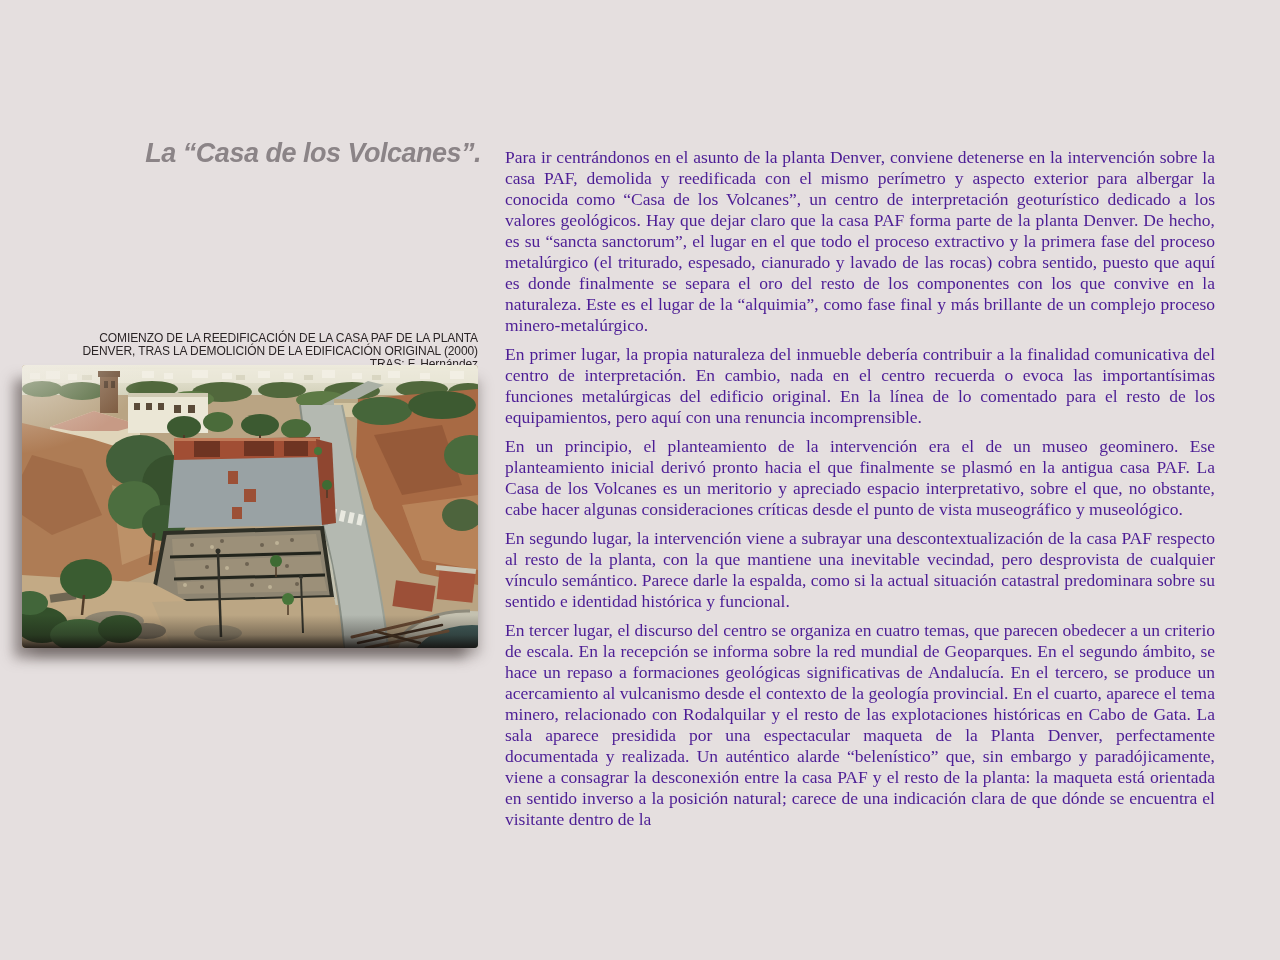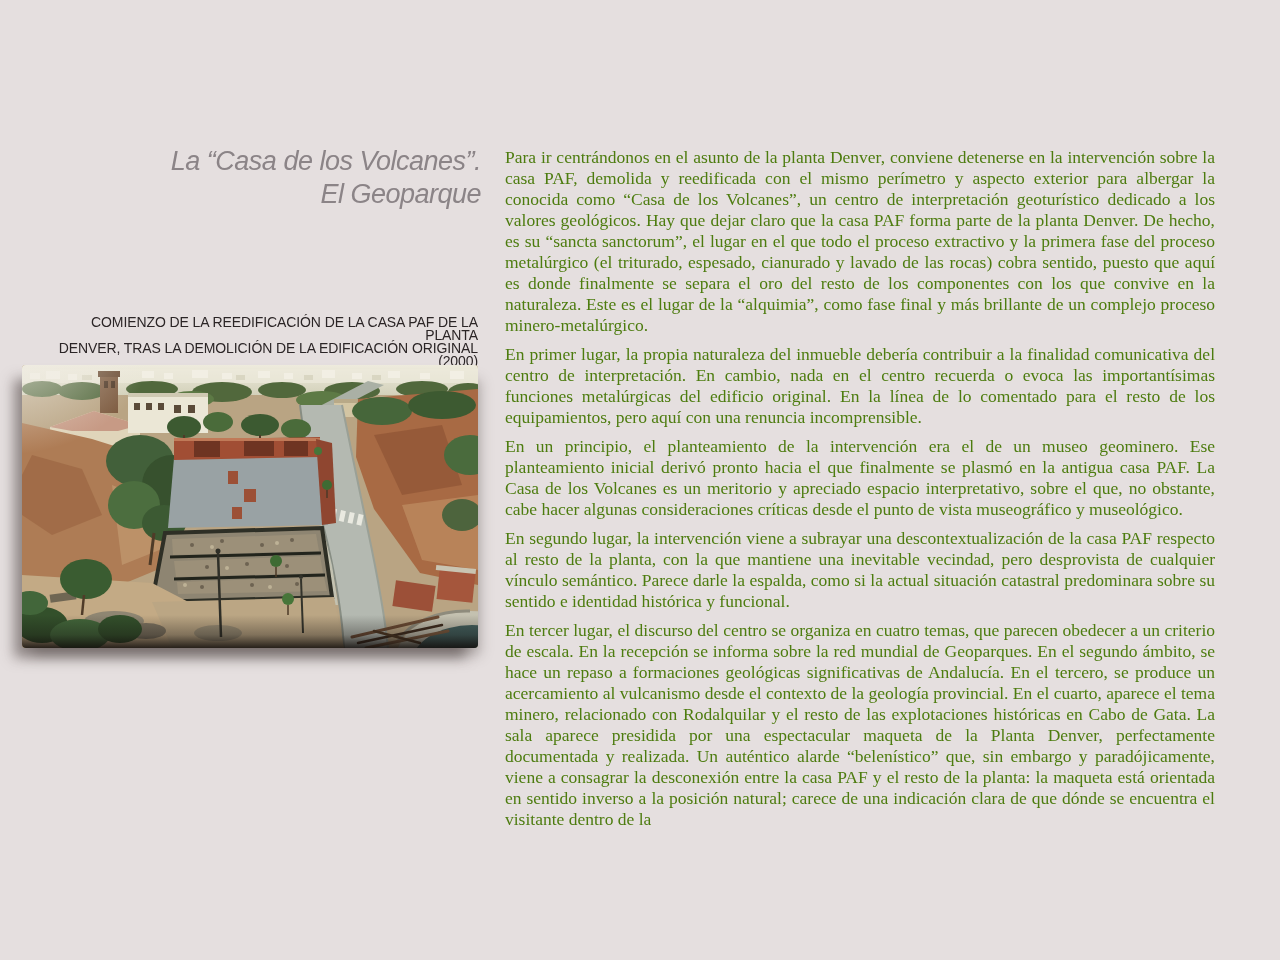--- a/index.html
+++ b/index.html
@@ -14,10 +14,10 @@
 
   
   .title-block{
-    position:absolute;top:145px;right:799px;width:420px;
+    position:absolute;top:137px;right:799px;width:420px;
     text-align:right;
     font-family:"Liberation Sans", sans-serif;
-    font-weight:normal;font-style:italic;
+    font-weight:bold;font-style:italic;
     color:#8b8487;
     font-size:27px;line-height:33px;letter-spacing:-0.5px;
     margin:0;

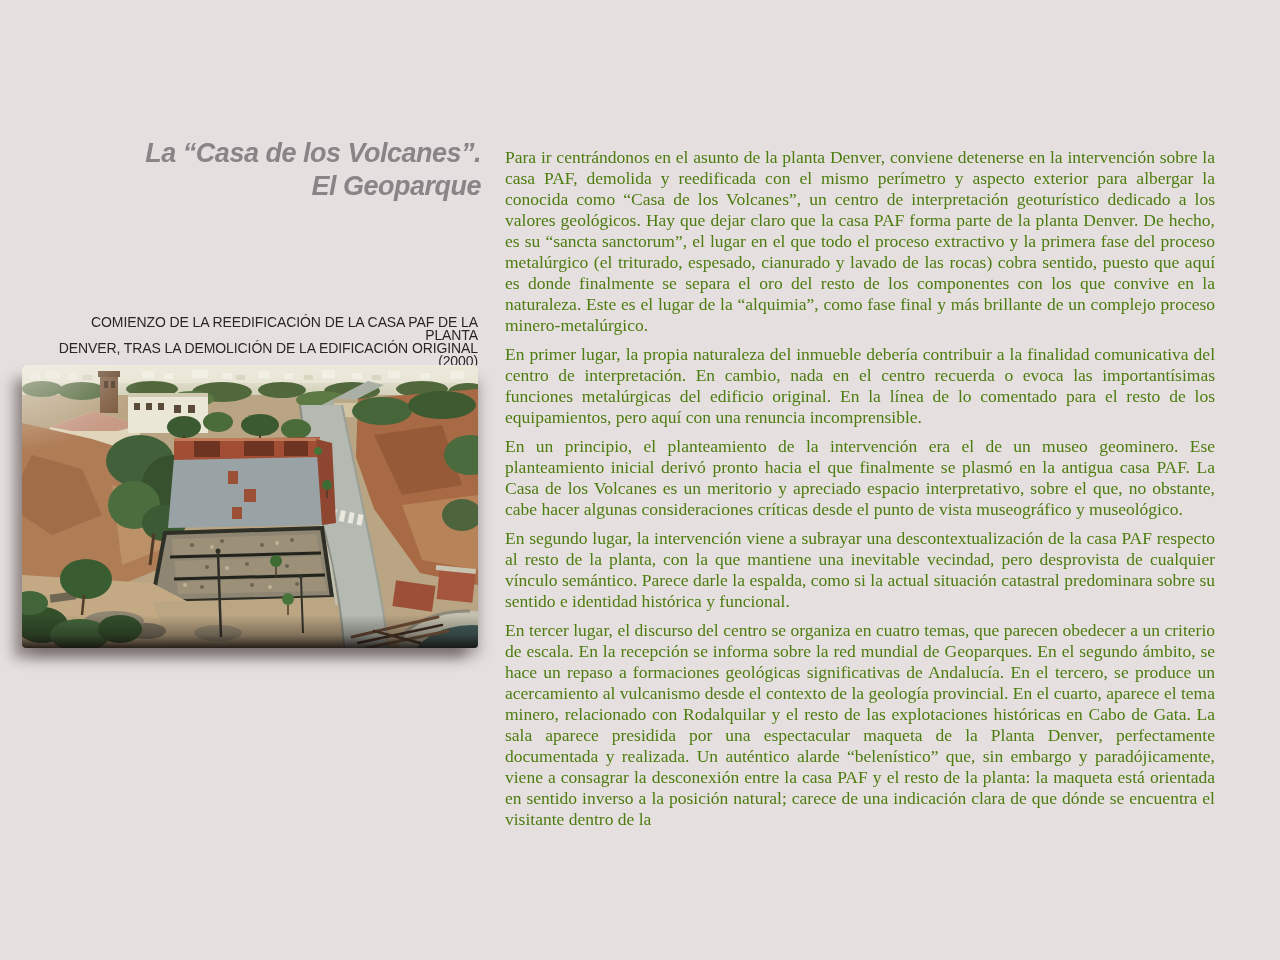--- a/index.html
+++ b/index.html
@@ -41,7 +41,7 @@
   
   .article{
     position:absolute;left:505px;top:147px;width:710px;
-    color:#4d7c0f;
+    color:#4c1d95;
     font-size:17.5px;line-height:21px;
     text-align:justify;
     hyphens:auto;

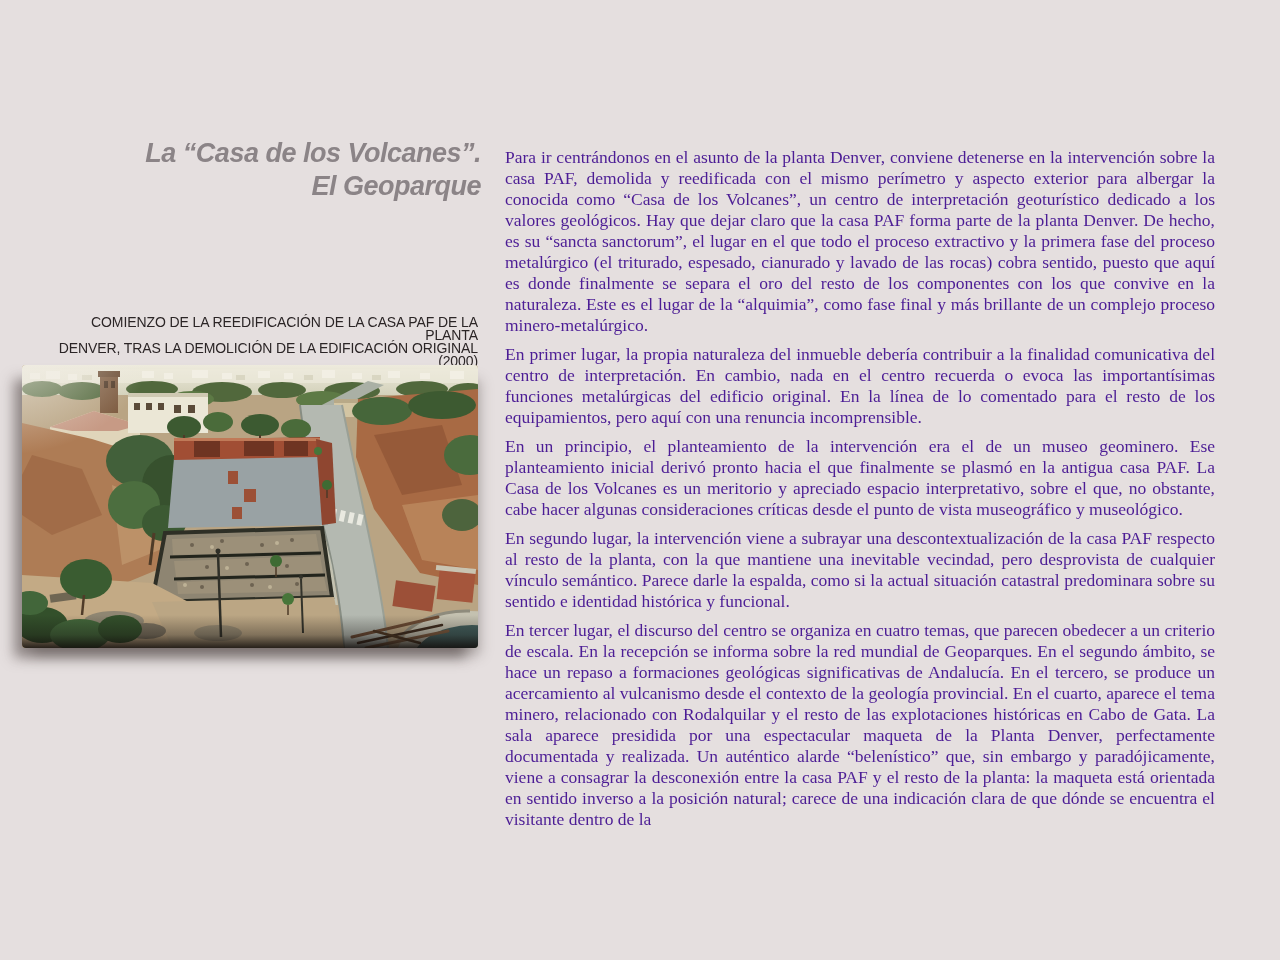--- a/index.html
+++ b/index.html
@@ -55,7 +55,6 @@
 
   <h1 class="title-block">
     <span>La “Casa de los Volcanes”.</span><br>
-    <span>El Geoparque</span>
   </h1>
 
   <div class="caption-block">

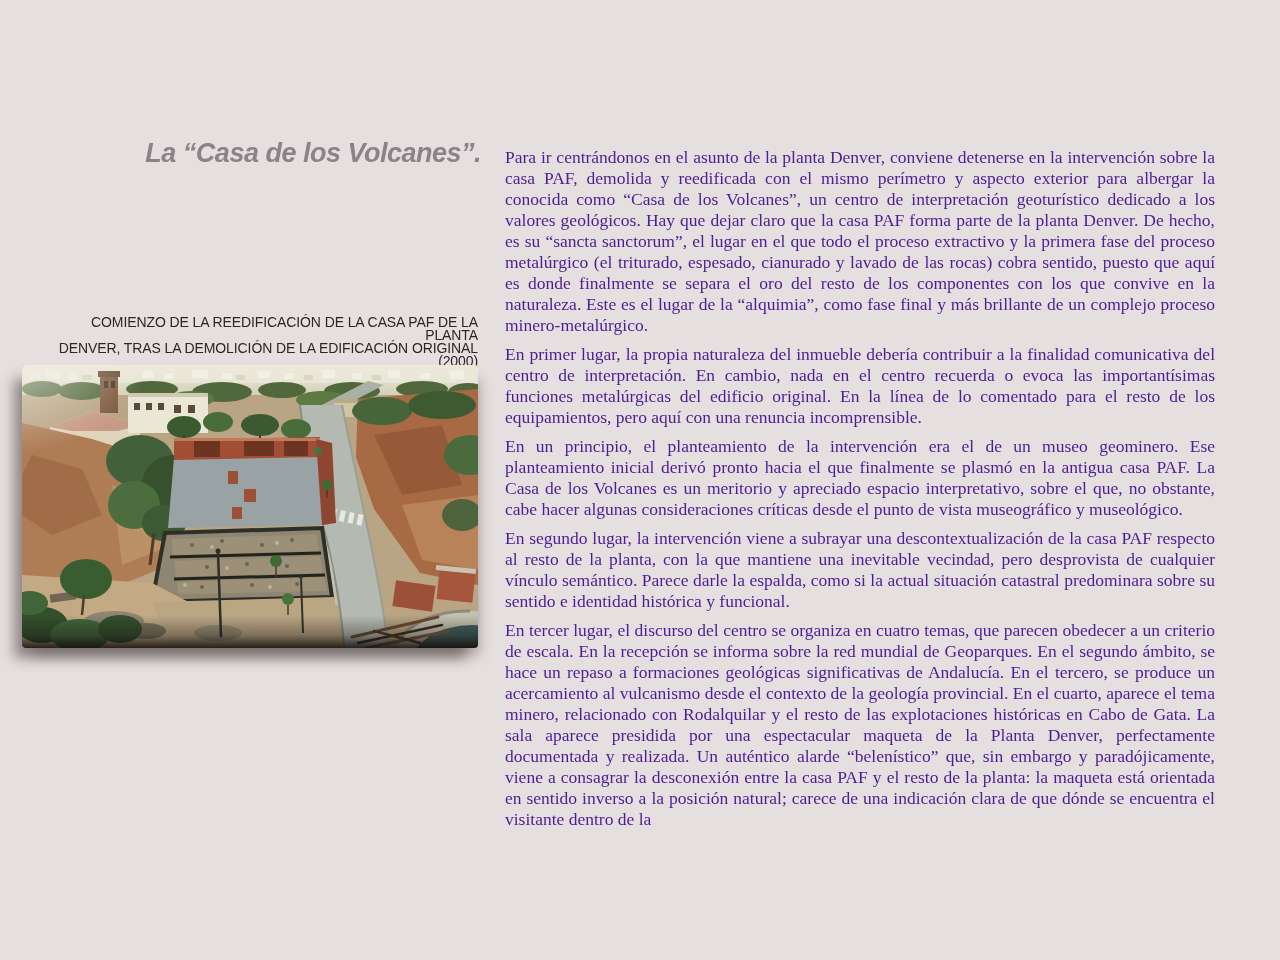--- a/index.html
+++ b/index.html
@@ -23,10 +23,10 @@
     margin:0;
   }
   .caption-block{
-    position:absolute;top:316px;right:802px;width:420px;
+    position:absolute;top:332px;right:802px;width:420px;
     text-align:right;
     font-family:"Liberation Sans", sans-serif;
-    font-size:14px;line-height:13px;letter-spacing:-0.1px;
+    font-size:12px;line-height:13px;letter-spacing:-0.1px;
     color:#2b2526;
   }
   .photo{

